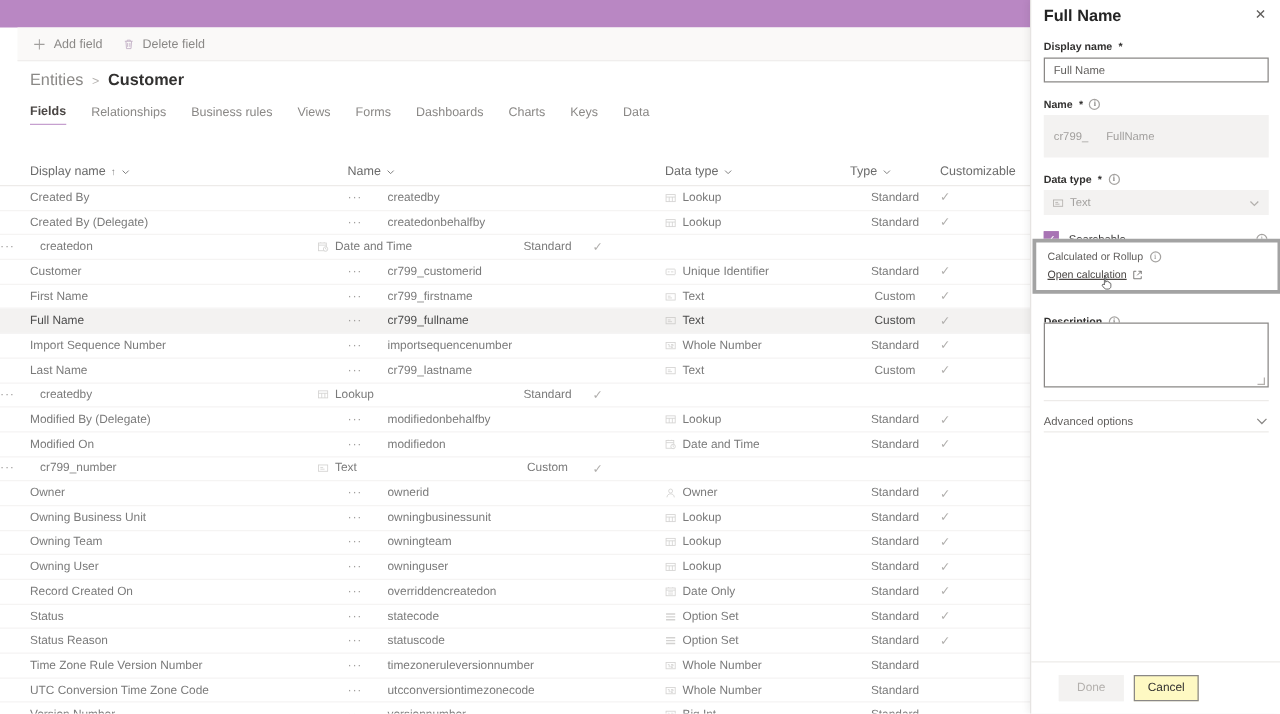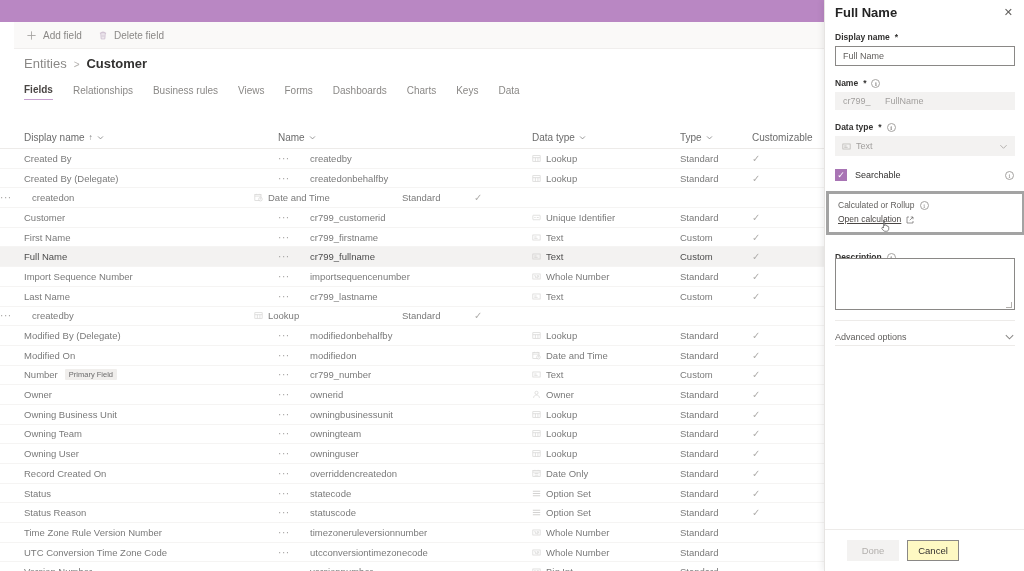--- a/index.html
+++ b/index.html
@@ -120,7 +120,7 @@
     font-size: 9px; color: #605e5c; padding: 0 7px; line-height: 18px;
   }
   .split {
-    width: 180px; height: 18px; background: #f3f2f1; display: flex; align-items: center;
+    width: 180px; height: 34px; background: #f3f2f1; display: flex; align-items: center;
     font-size: 9px; color: #a19f9d;
   }
   .split .pfx { width: 42px; padding-left: 8px; color: #a19f9d; }

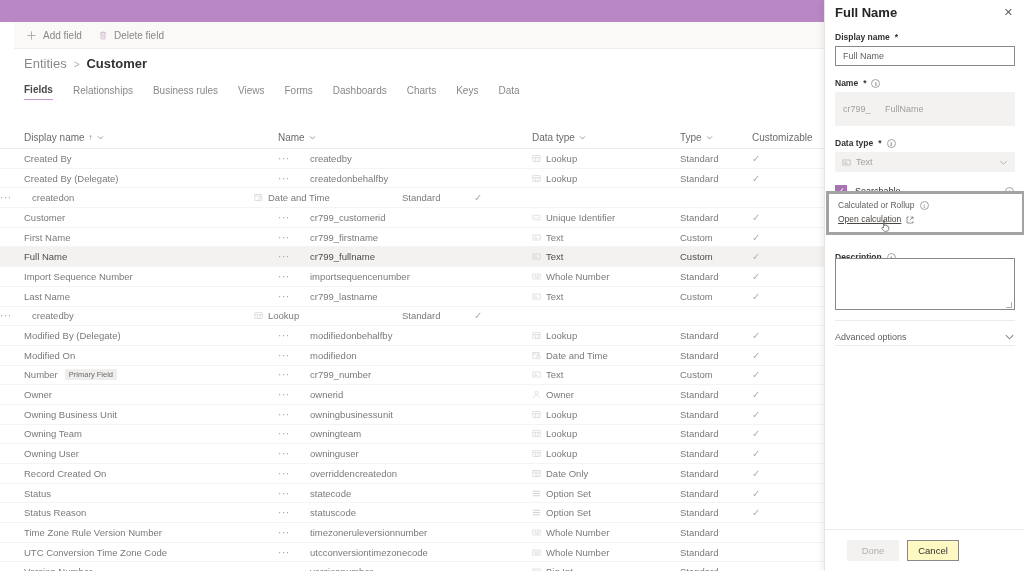--- a/index.html
+++ b/index.html
@@ -76,7 +76,7 @@
   .col-ellipsis { width: 32px; color: #a19f9d; font-size: 10px; letter-spacing: .6px; }
   .col-name { width: 222px; }
   .col-dtype { width: 148px; display: flex; align-items: center; gap: 5px; }
-  .col-type { width: 72px; }
+  .col-type { width: 72px; text-align: center; }
   .col-cust { width: 60px; }
   .hdr-display { padding-left: 24px; width: 278px; }
   .hdr-name { width: 254px; }

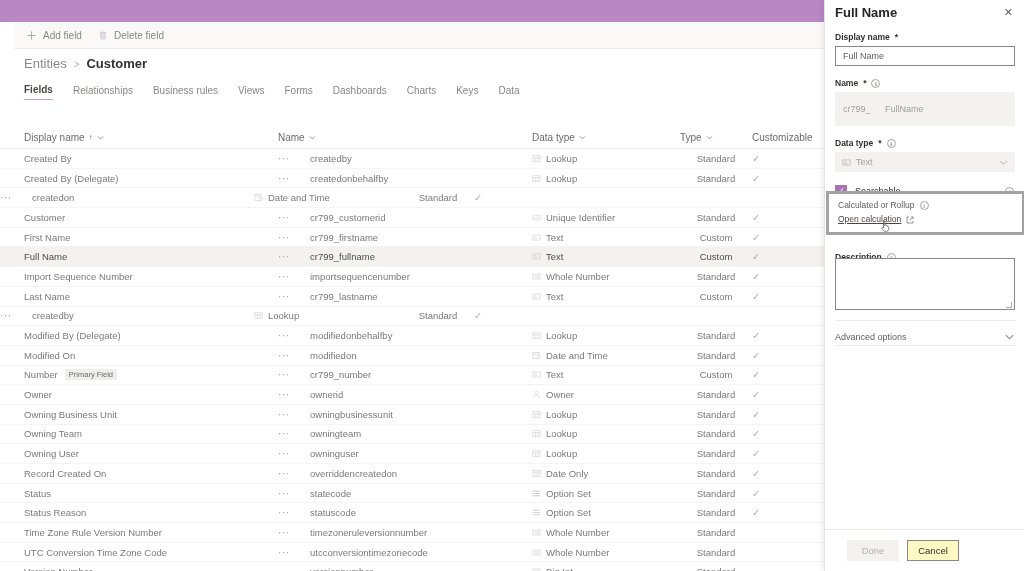--- a/index.html
+++ b/index.html
@@ -474,10 +474,6 @@
         <div class="col-cust"><span class="check">✓</span></div>
       </div>
       <div class="row">
-        <div class="col-display">
-          <span>Number</span>
-          <span class="badge">Primary Field</span>
-        </div>
         <div class="col-ellipsis">···</div>
         <div class="col-name">cr799_number</div>
         <div class="col-dtype">

